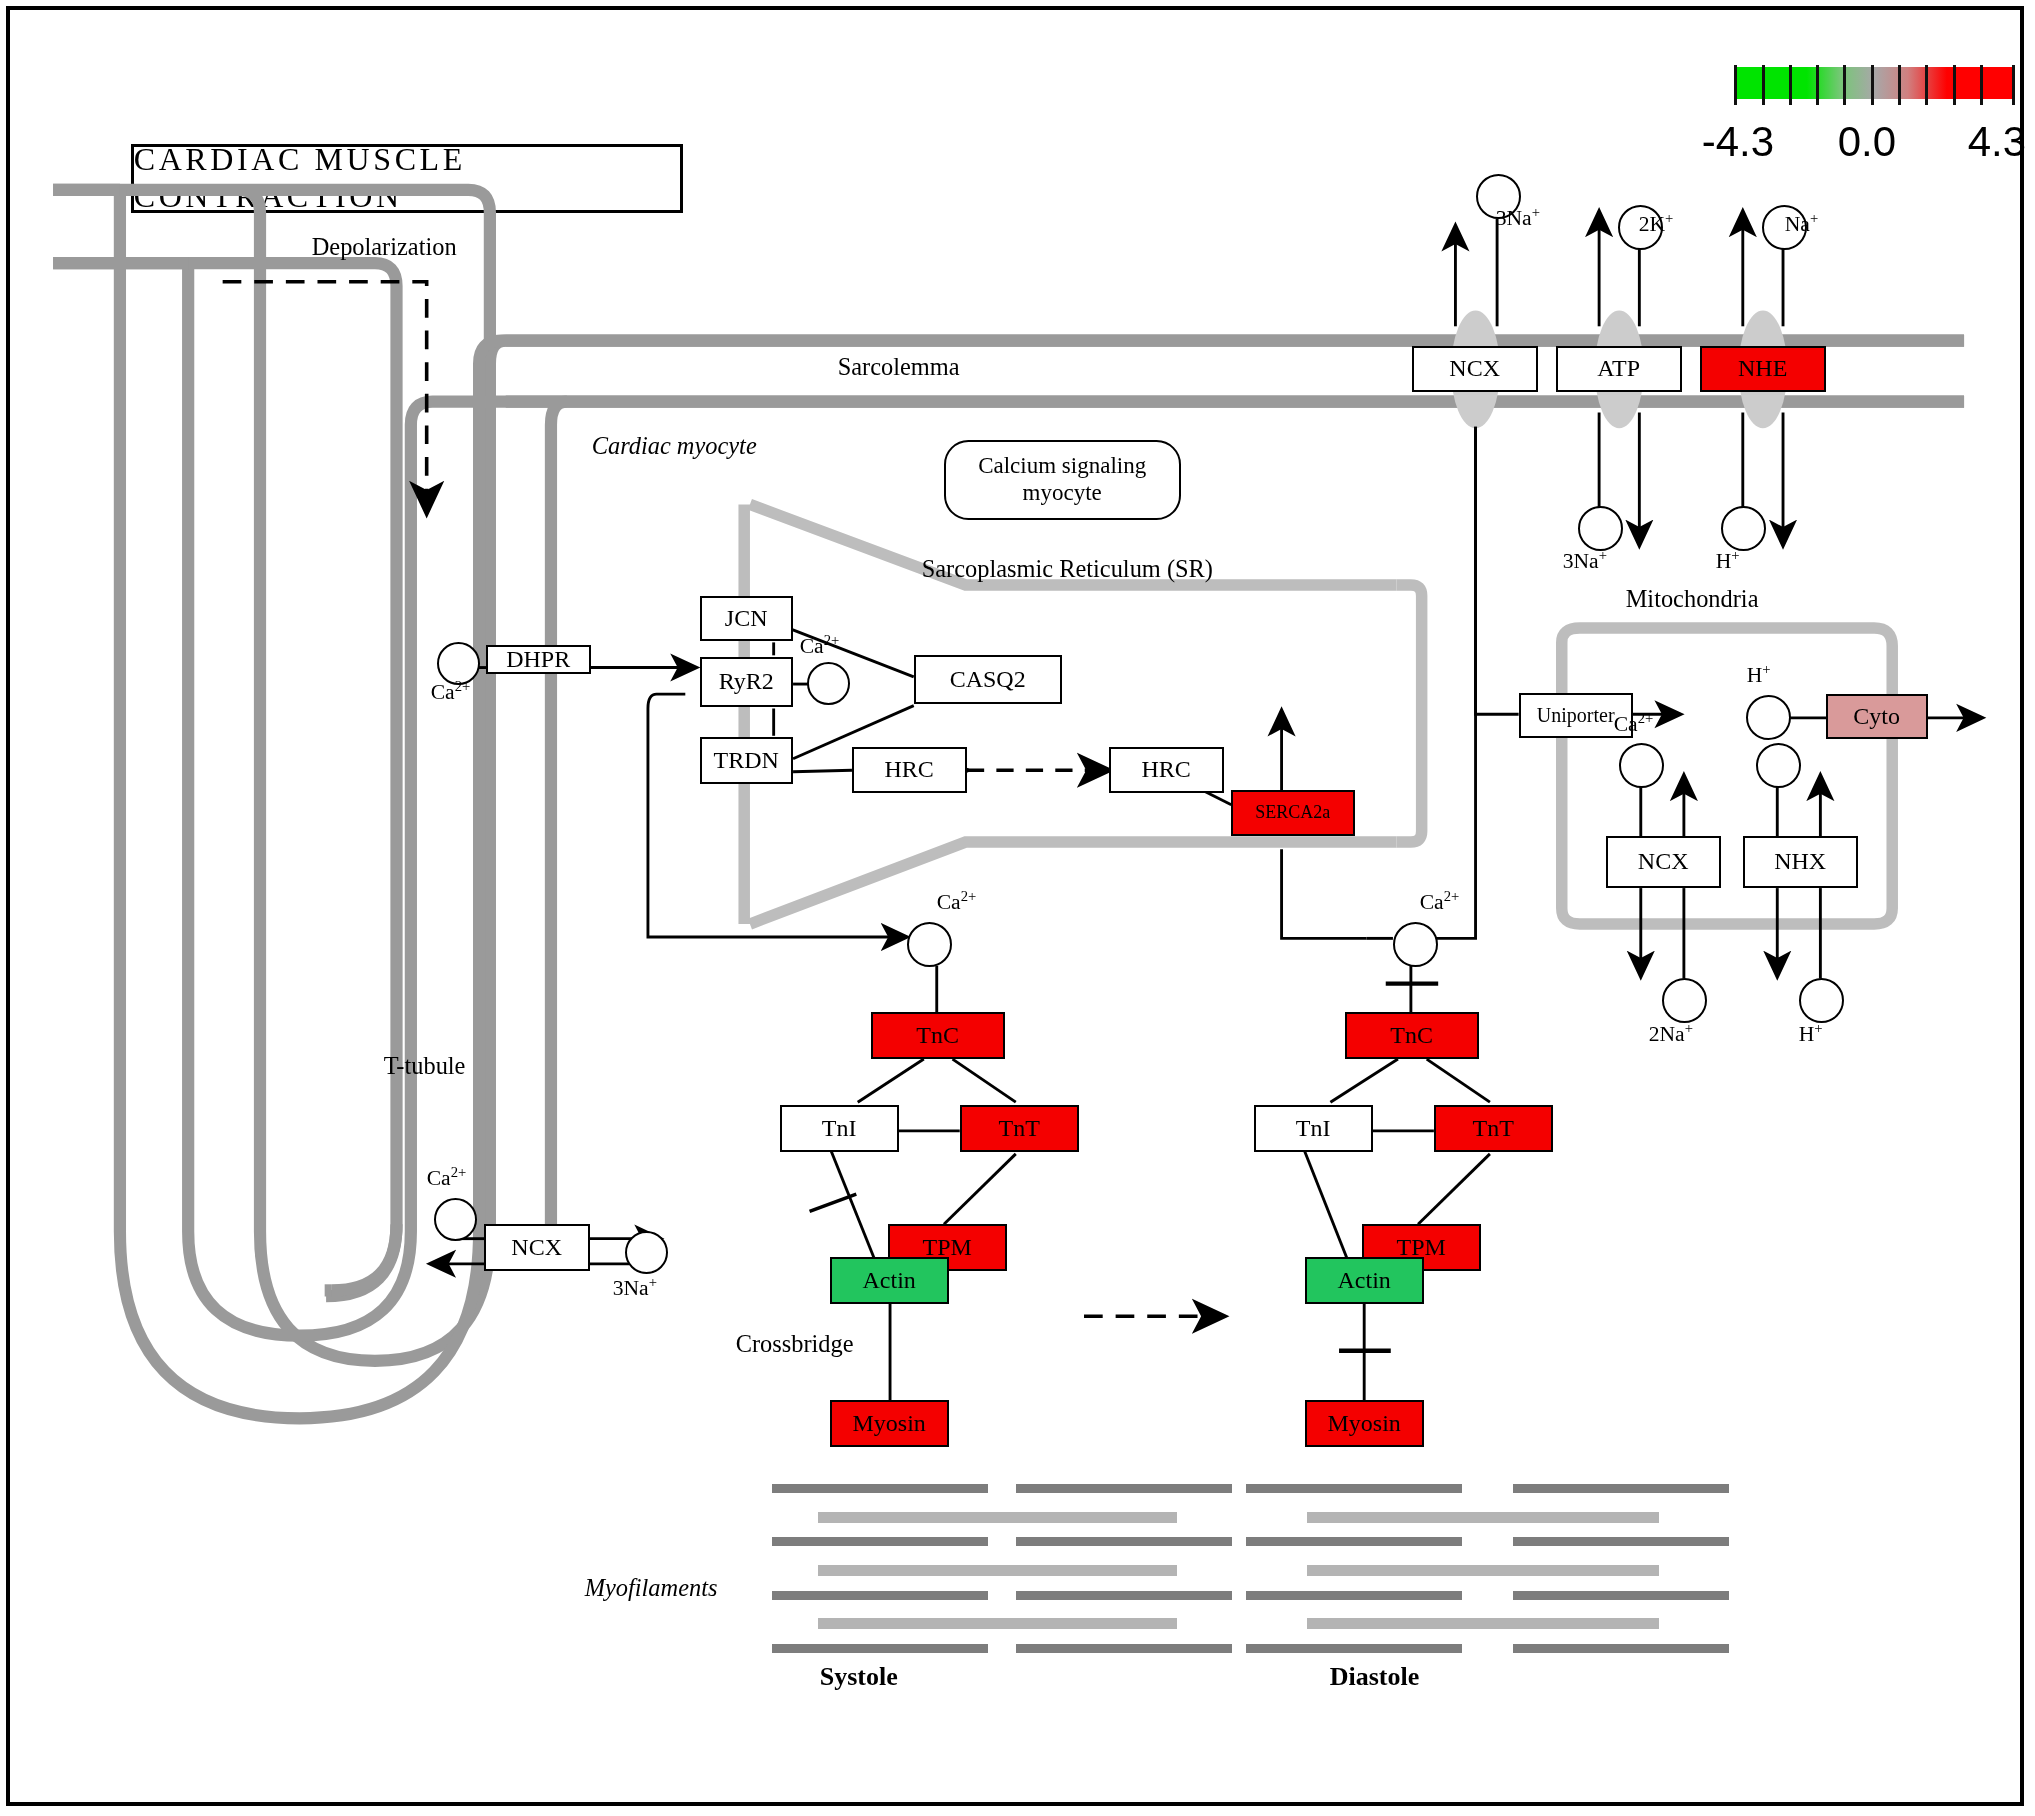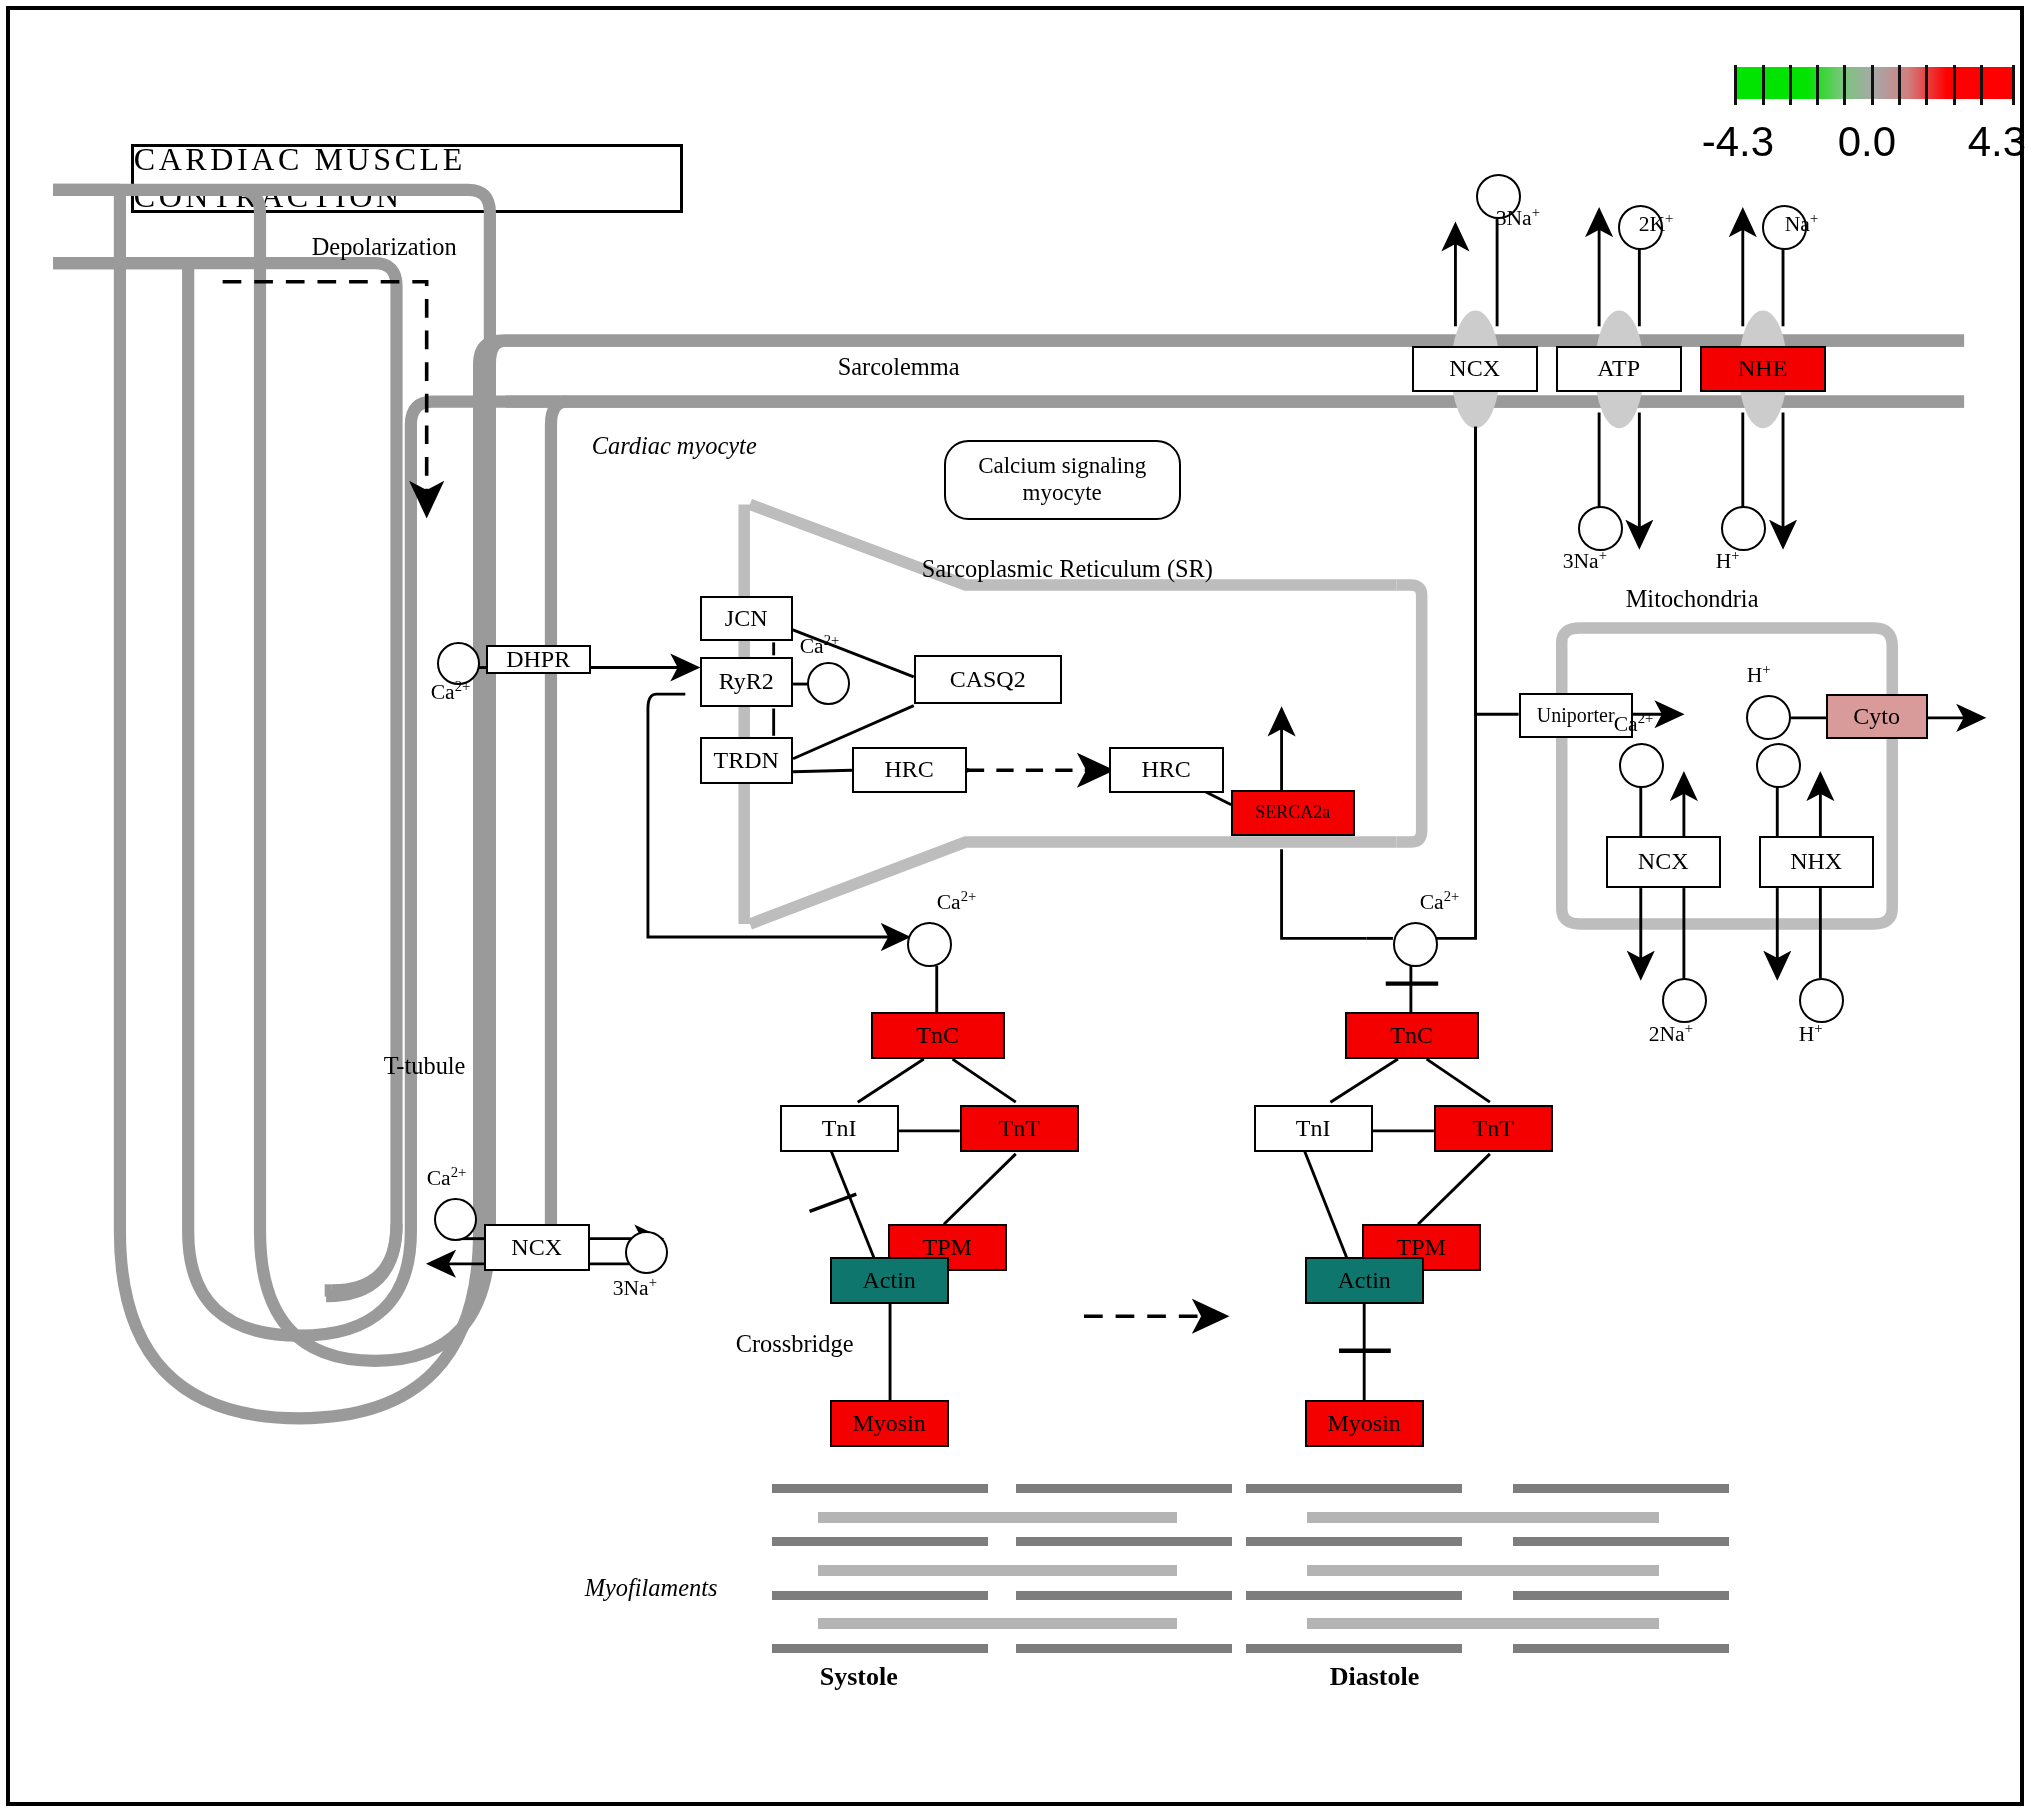--- a/index.html
+++ b/index.html
@@ -243,7 +243,7 @@
   <div class="node" style="left:1596px;top:826px;width:115px;height:52px;">
     <span>NCX</span>
       </div>
-  <div class="node" style="left:1733px;top:826px;width:115px;height:52px;margin-left:16px;">
+  <div class="node" style="left:1733px;top:826px;width:115px;height:52px;">
     <span>NHX</span>
       </div>
 

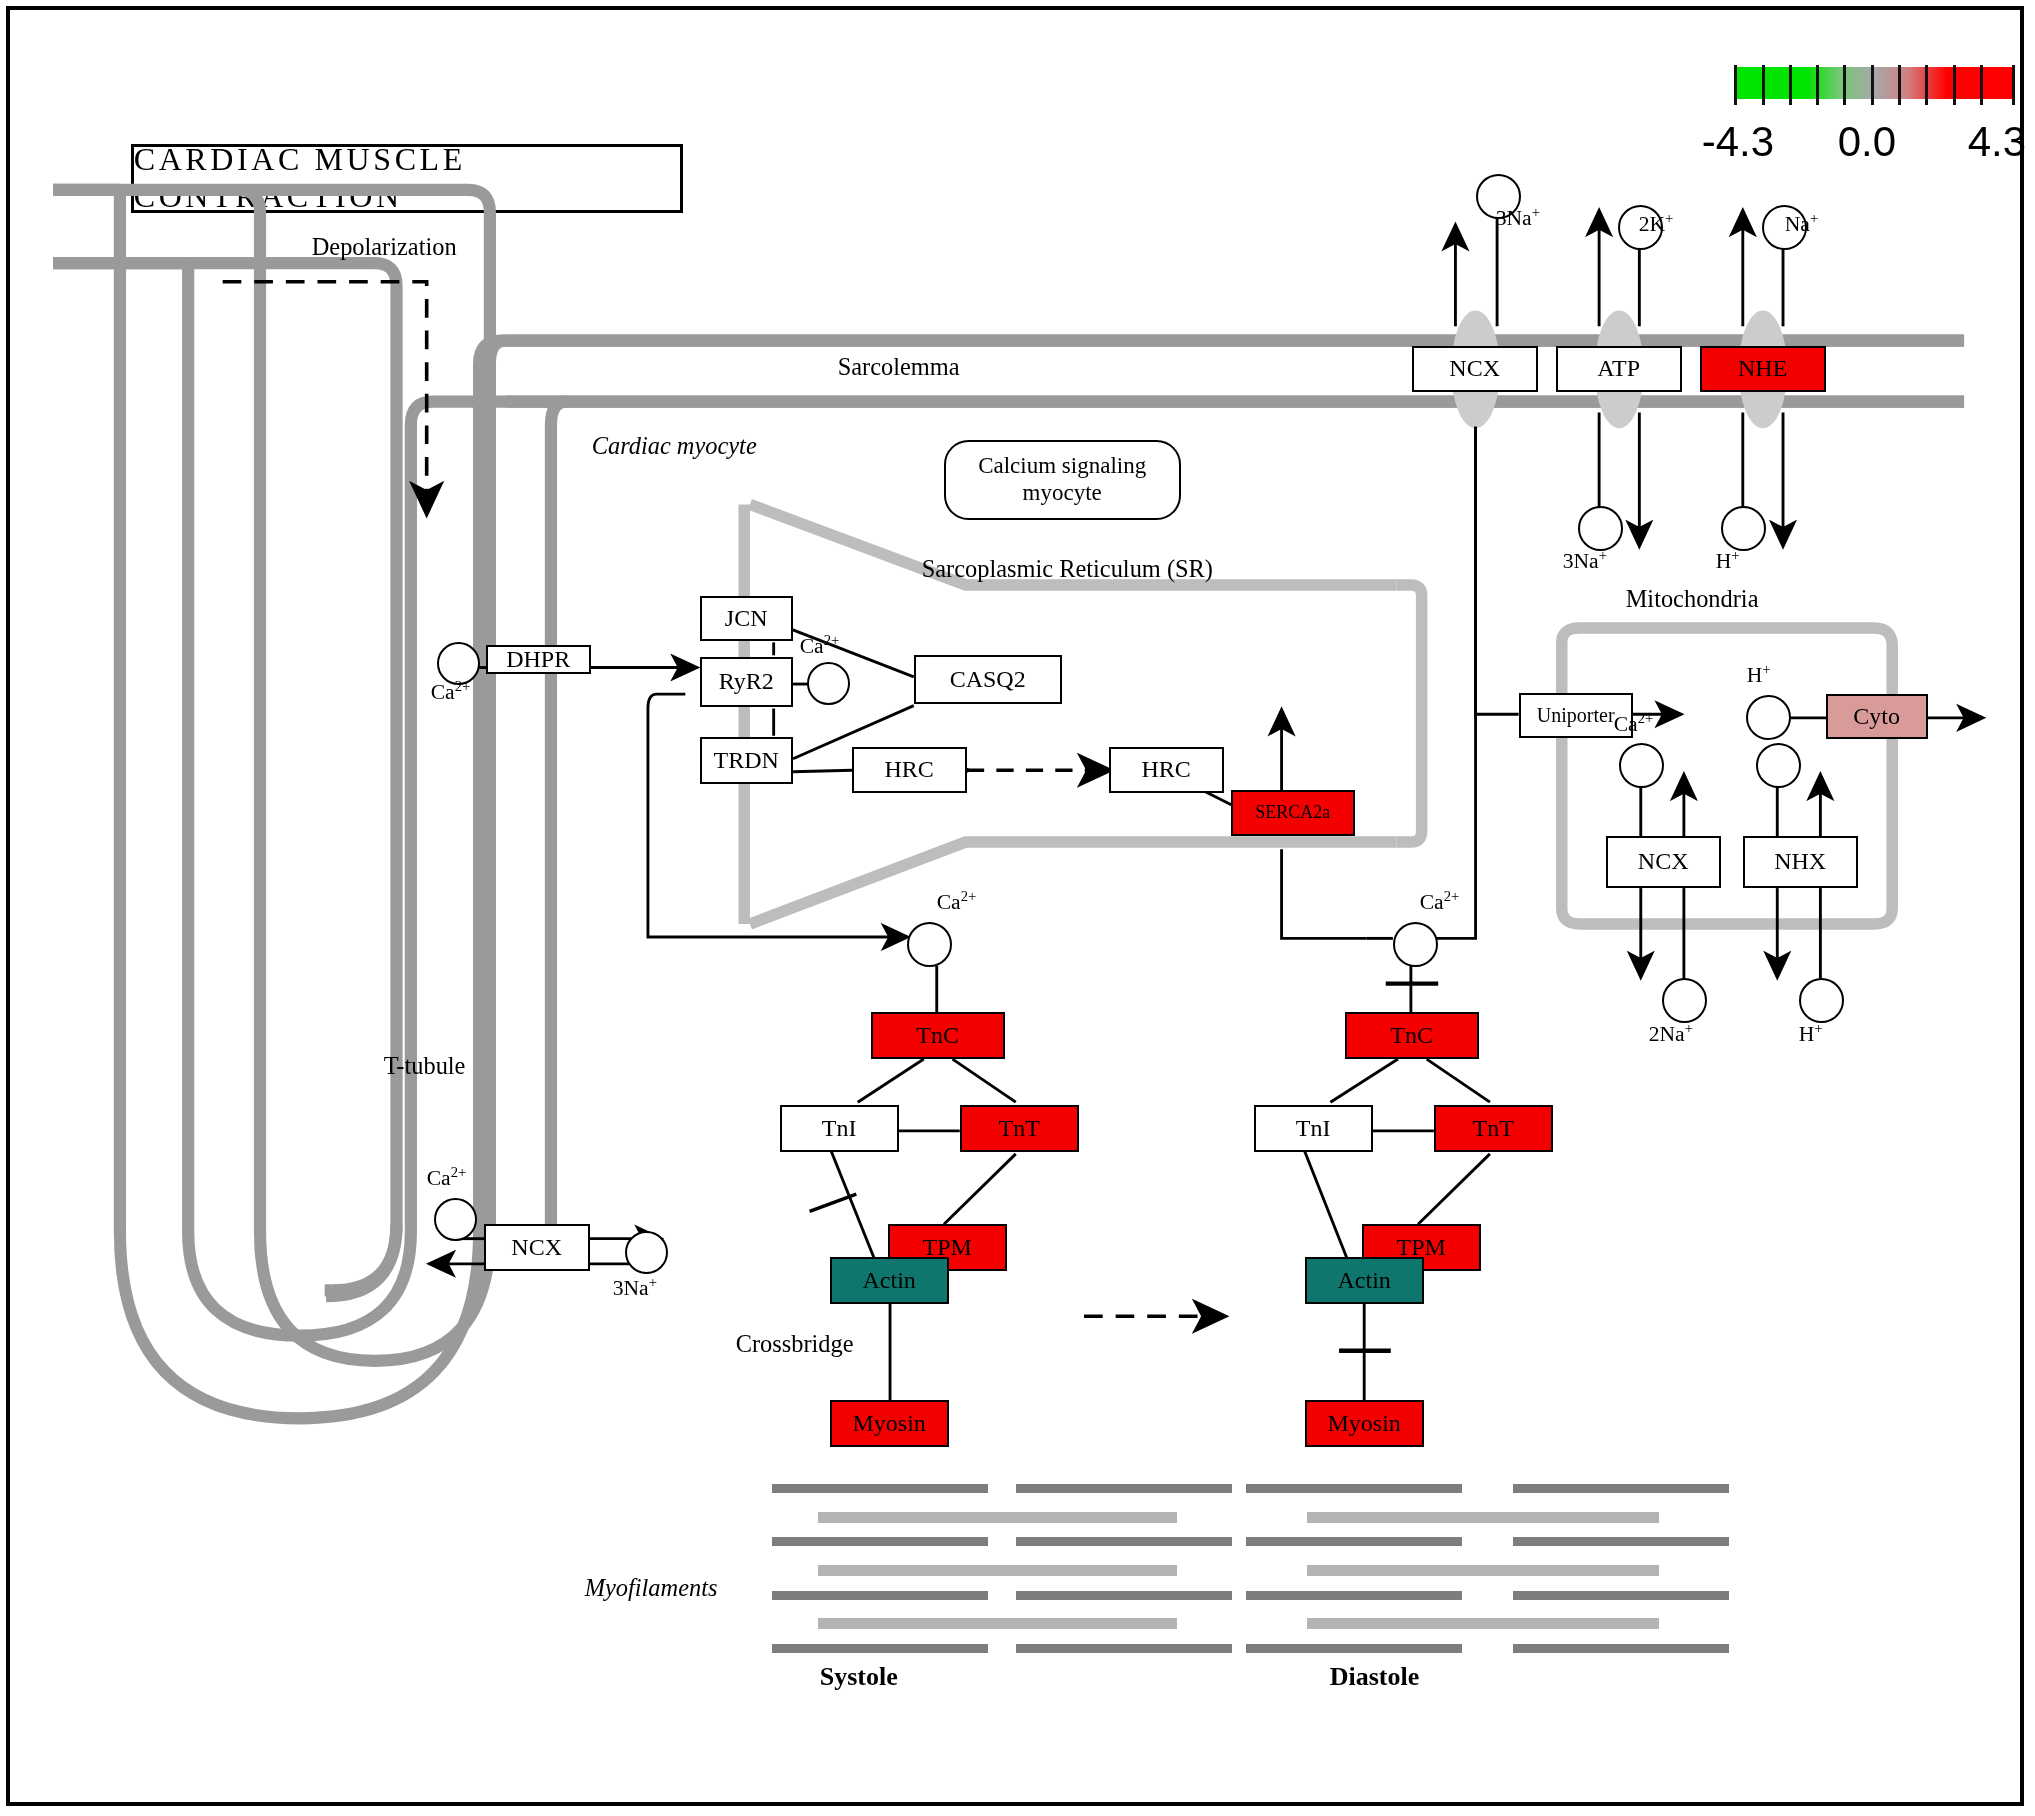--- a/index.html
+++ b/index.html
@@ -19,7 +19,7 @@
   .node{position:absolute;border:2.2px solid #000;background:#fff;display:flex;align-items:center;justify-content:center;
     font-family:"Liberation Serif",serif;font-size:24px;color:#000;box-sizing:border-box;}
   .node.red{background:#f40000;}
-  .node.gray{background:#0f766e;}
+  .node.gray{background:#22c55e;}
   .node.rose{background:#d99a9a;}
   
   #casig{position:absolute;border:2.2px solid #000;border-radius:24.4px;background:#fff;display:flex;flex-direction:column;

